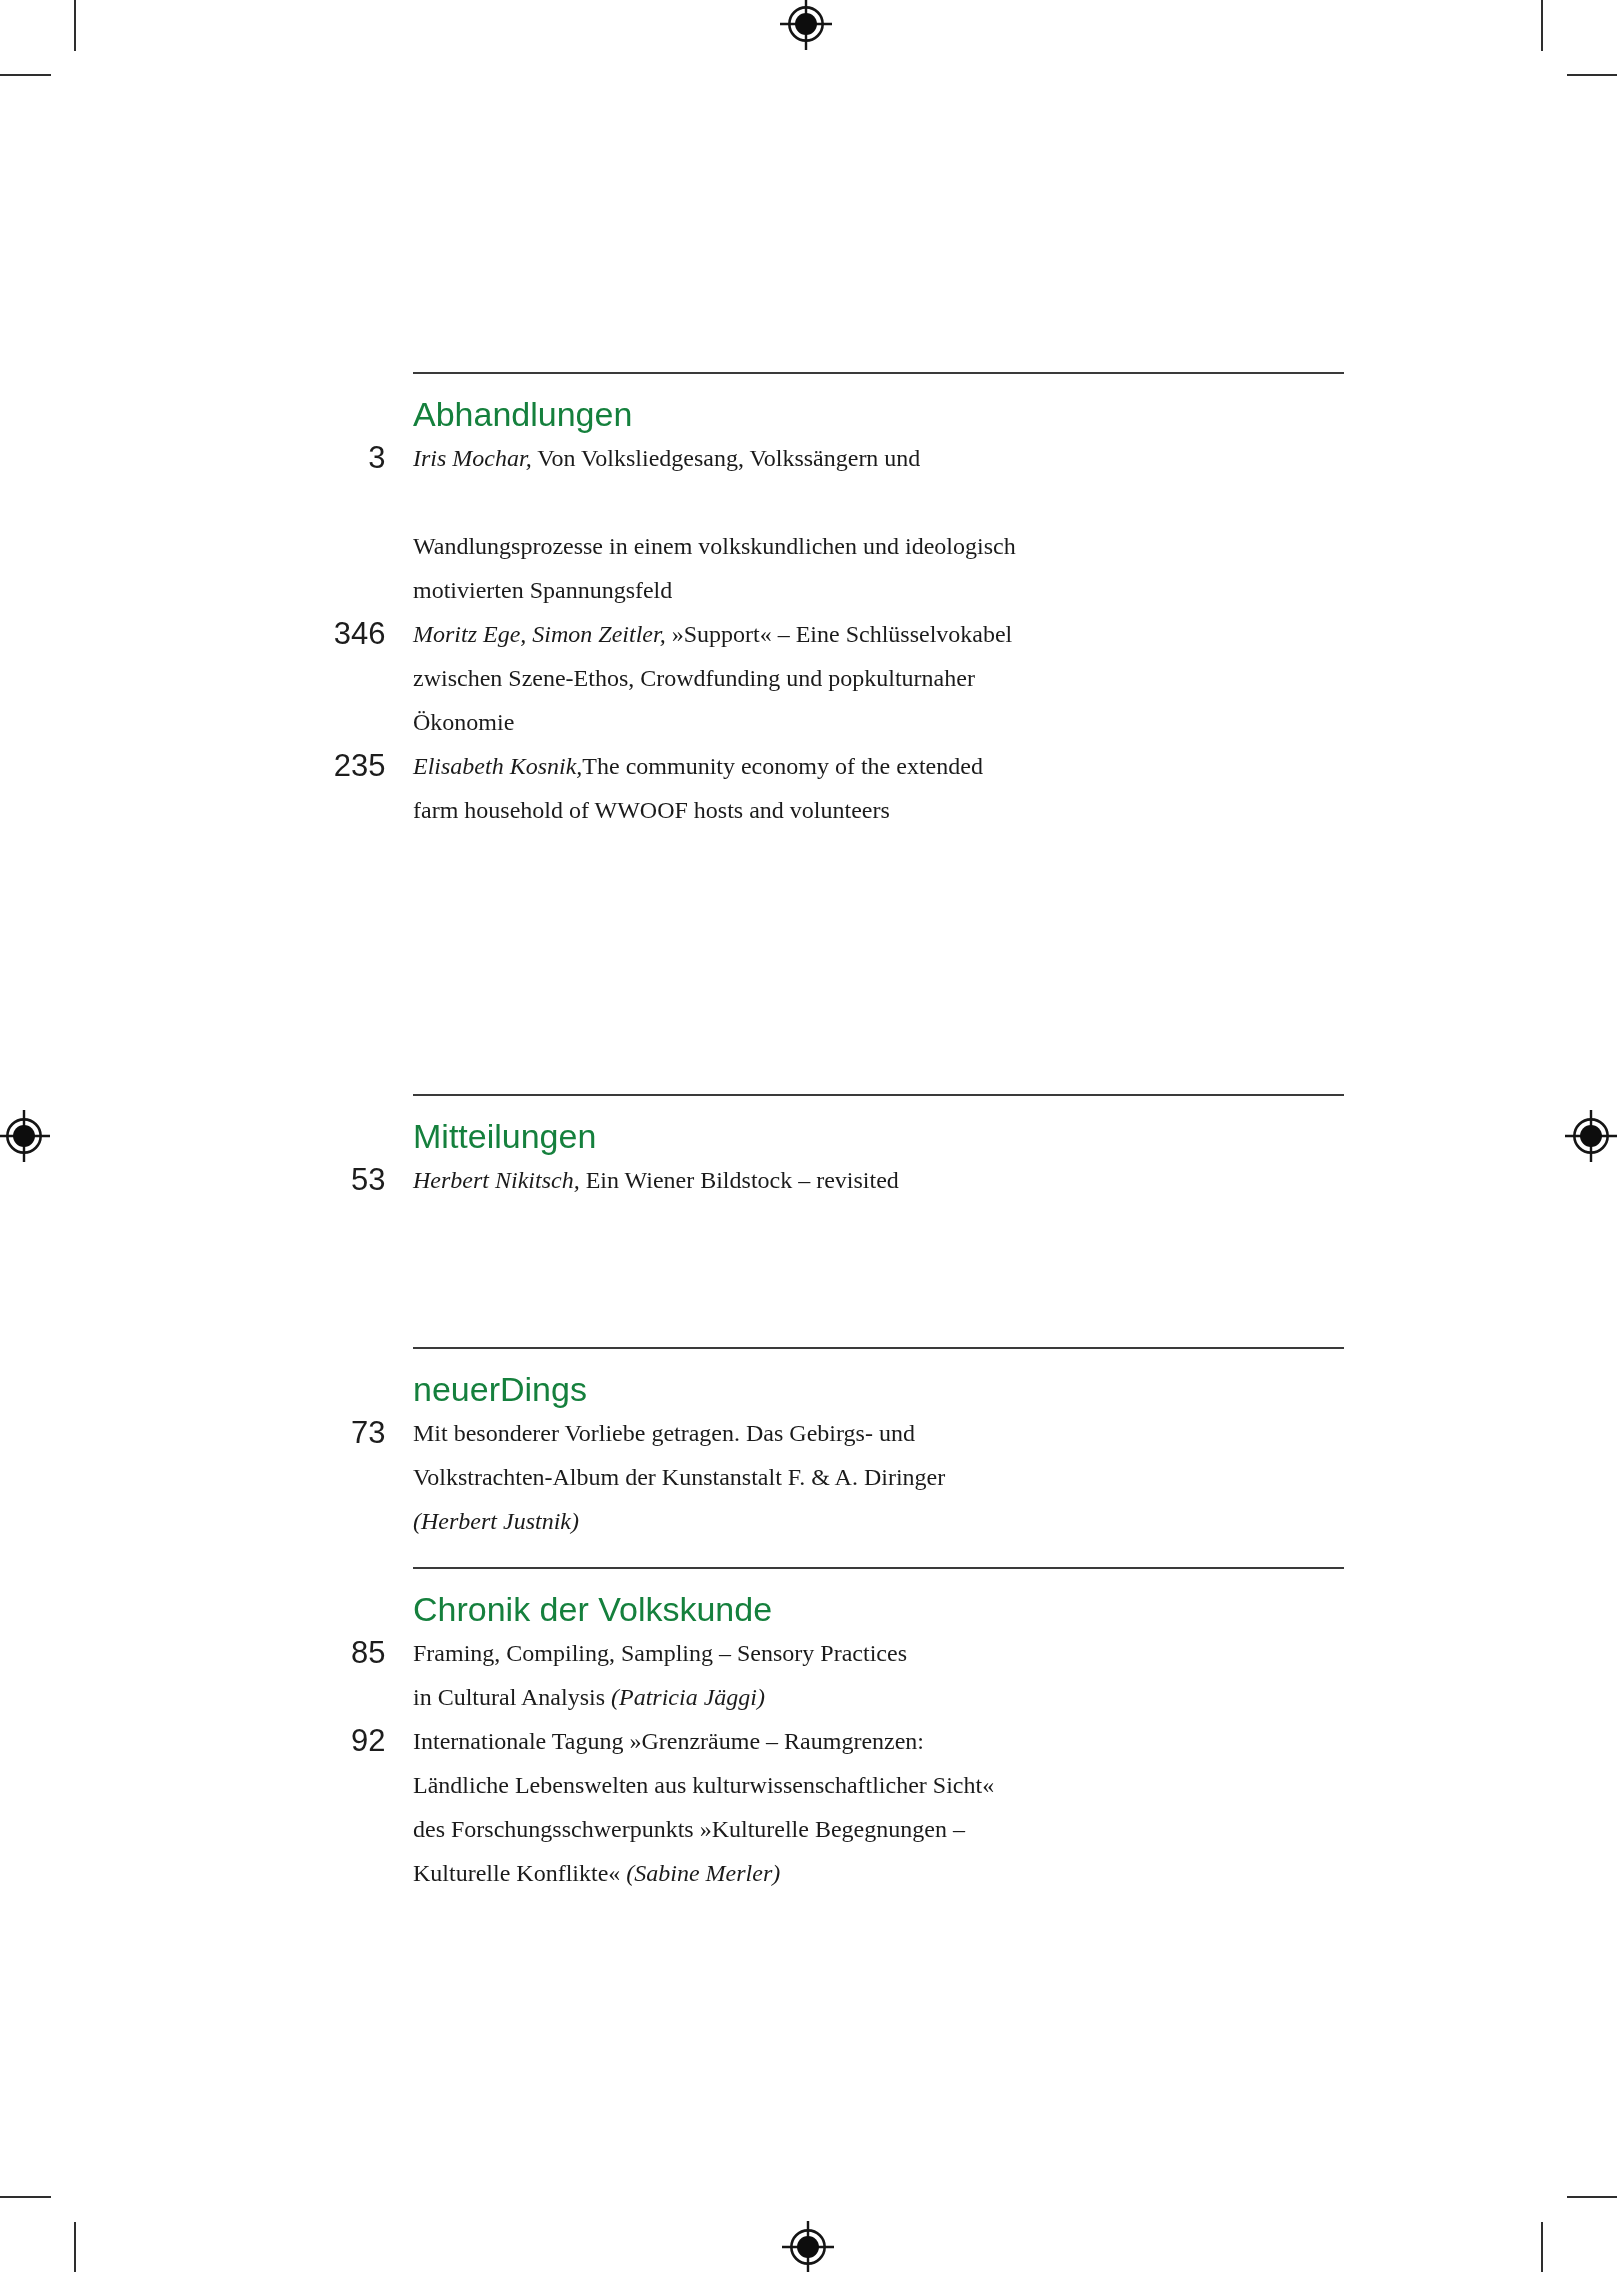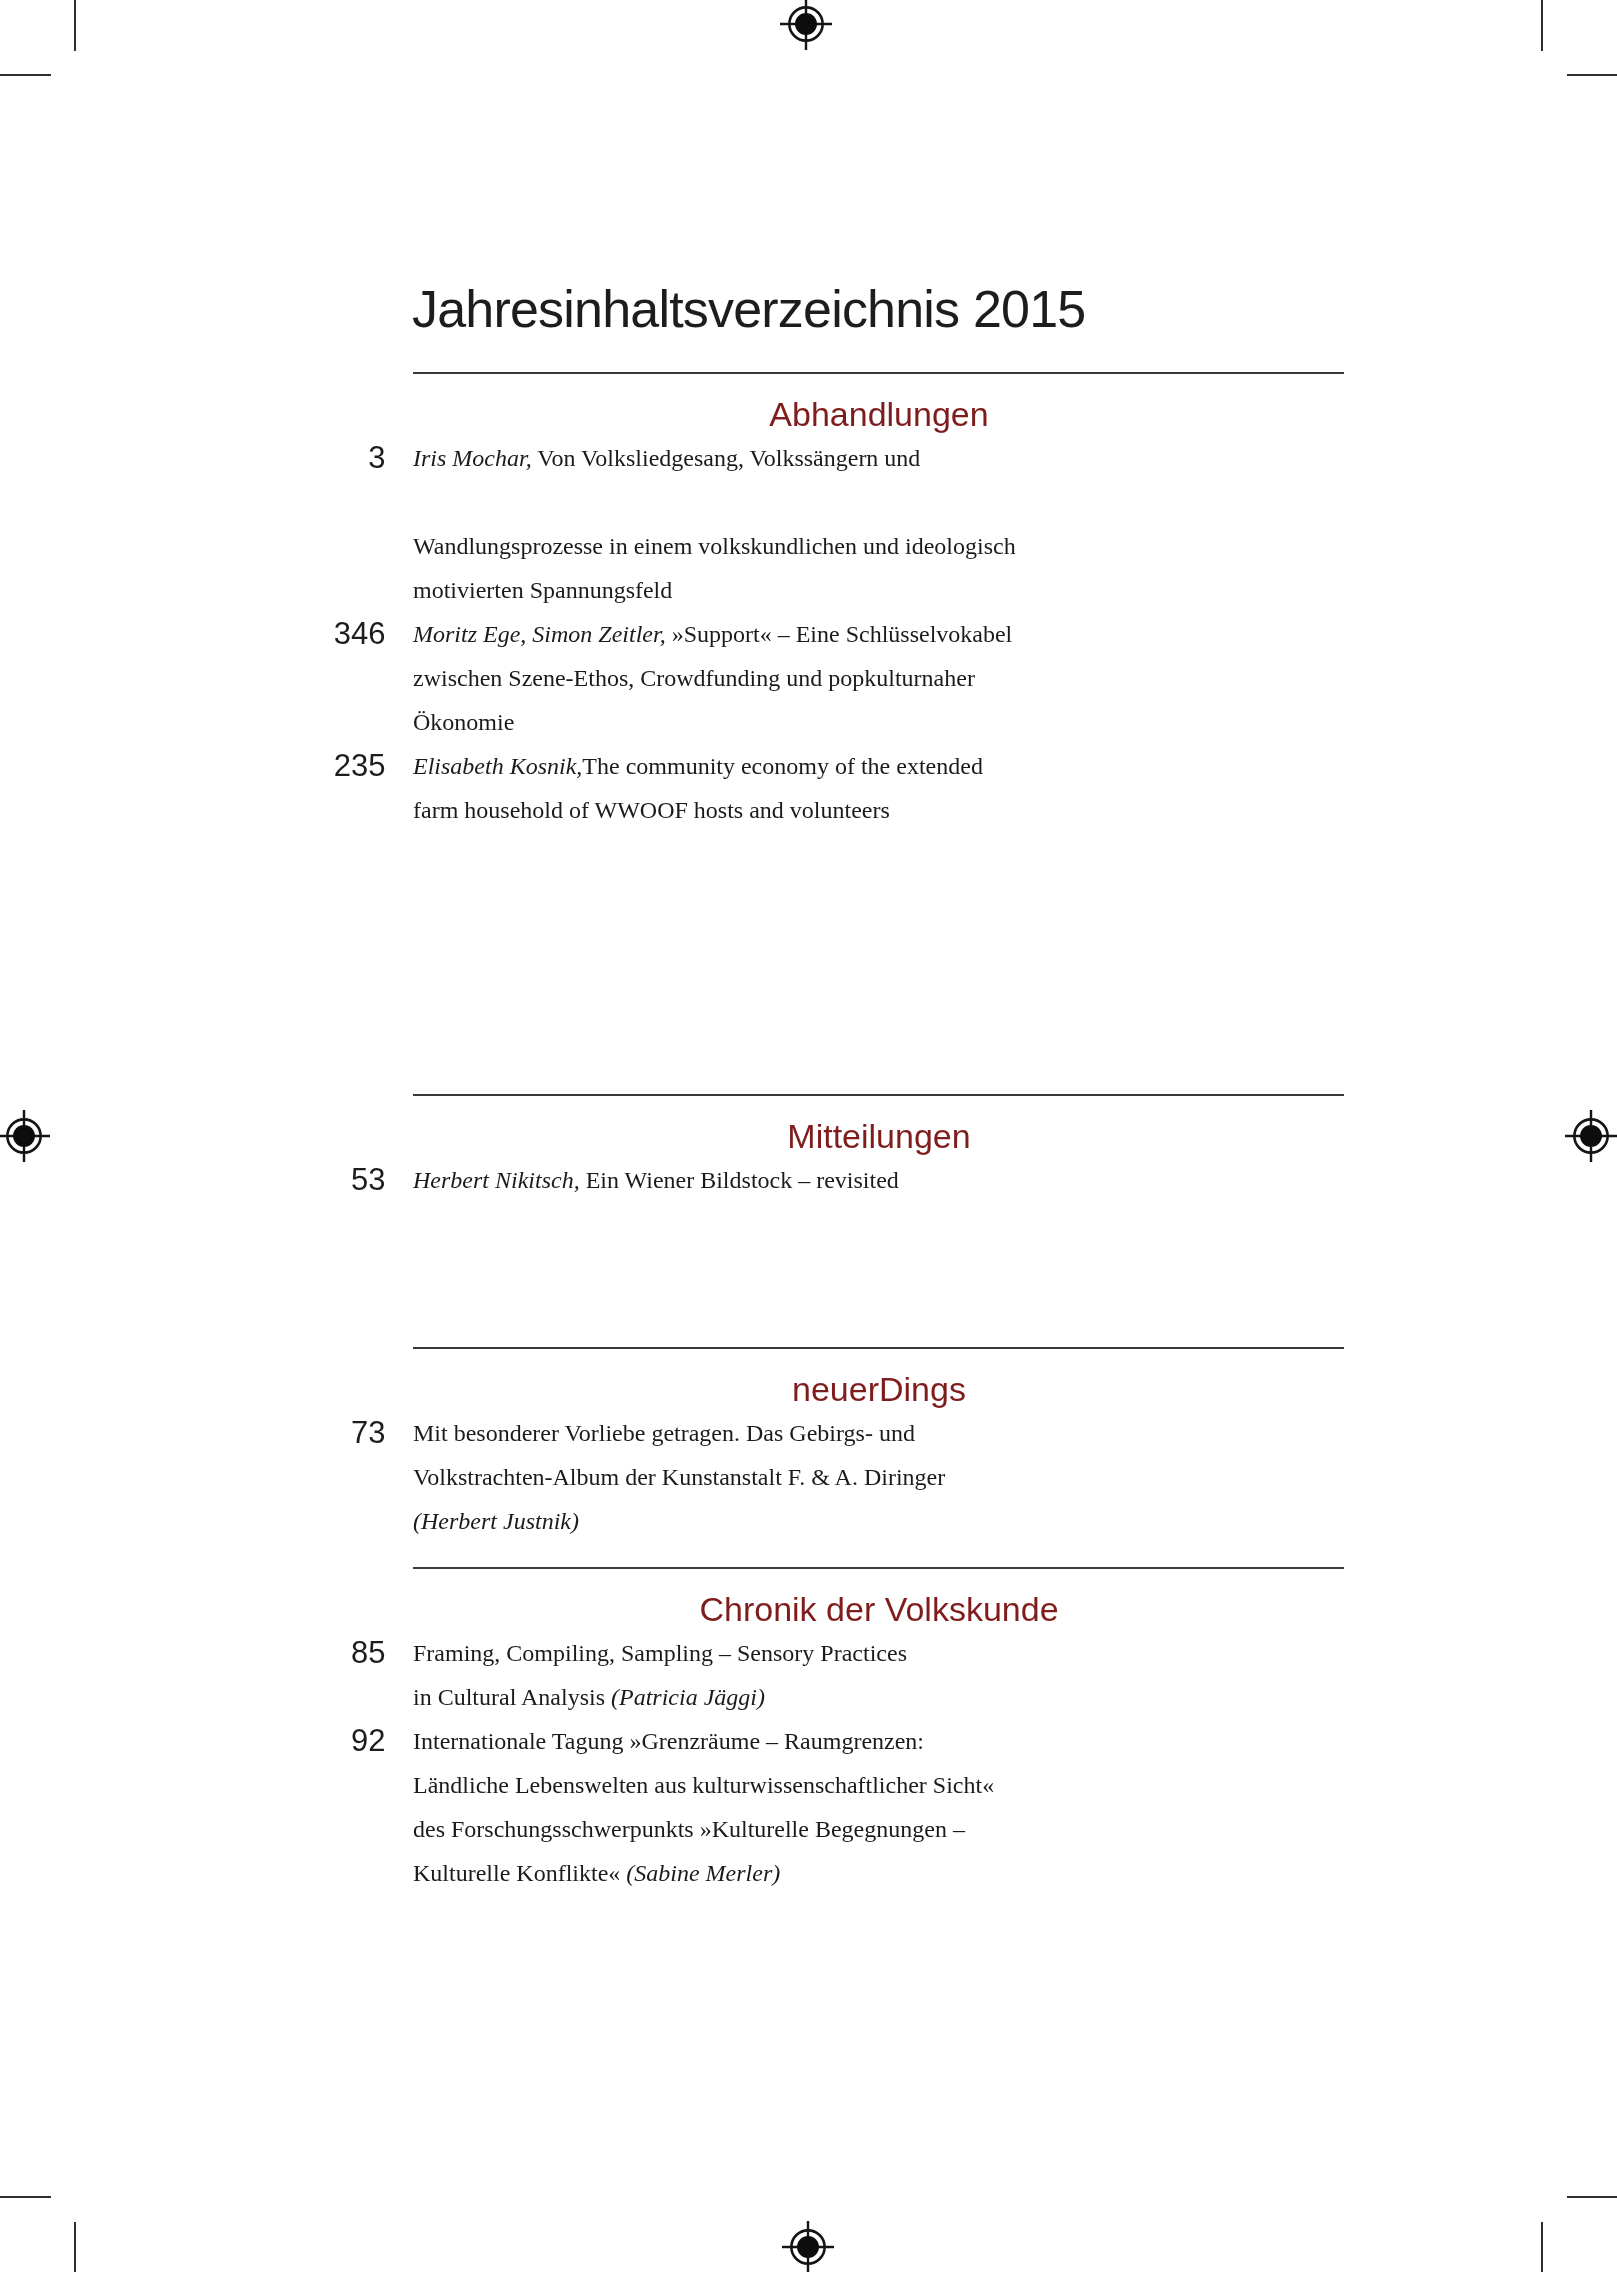--- a/index.html
+++ b/index.html
@@ -118,7 +118,6 @@
     <circle cx="32" cy="32" r="13.5" fill="#0d0d0d"></circle>
   </svg>
 
-  <h1 class="title">Jahresinhaltsverzeichnis 2015</h1>
 
   <div class="section sec-1">
     <div class="rule"></div>

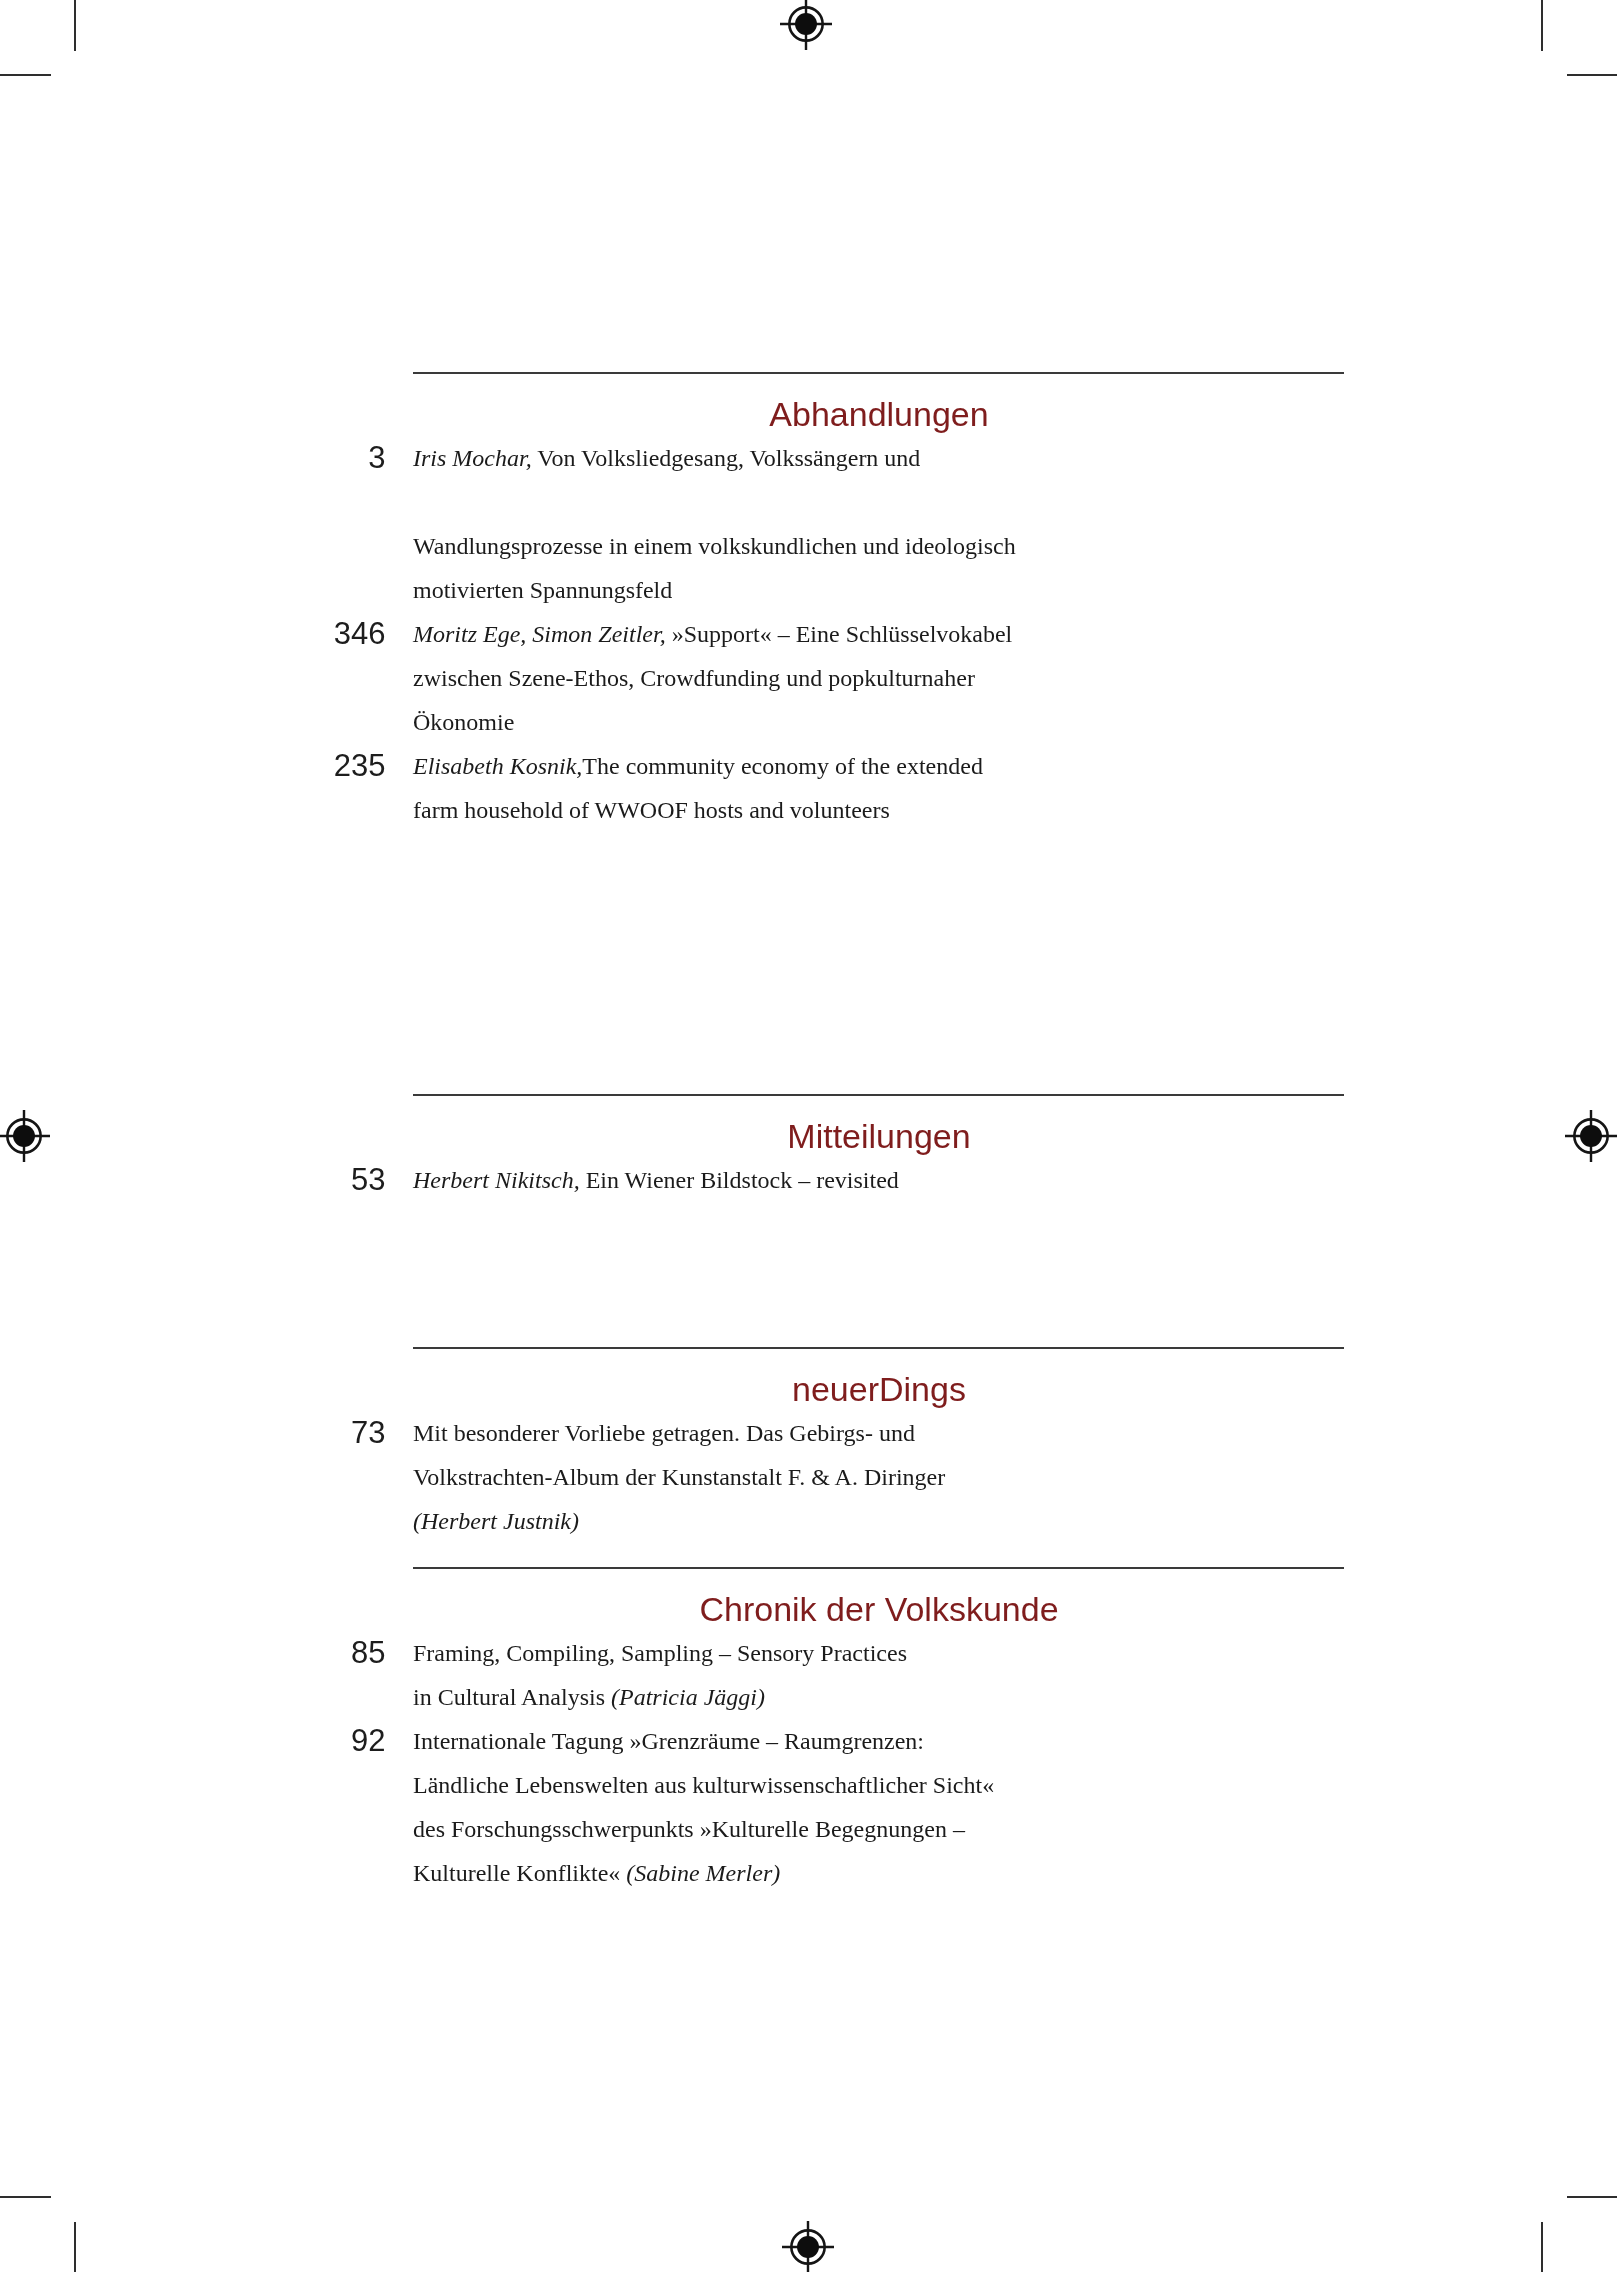--- a/index.html
+++ b/index.html
@@ -54,9 +54,8 @@
     font-size: 34px;
     line-height: 44px;
     font-weight: 500;
-    color: #7f1d1d;
+    color: #15803d;
     white-space: nowrap;
-    text-align: center;
   }
   .entry {
     display: grid;

